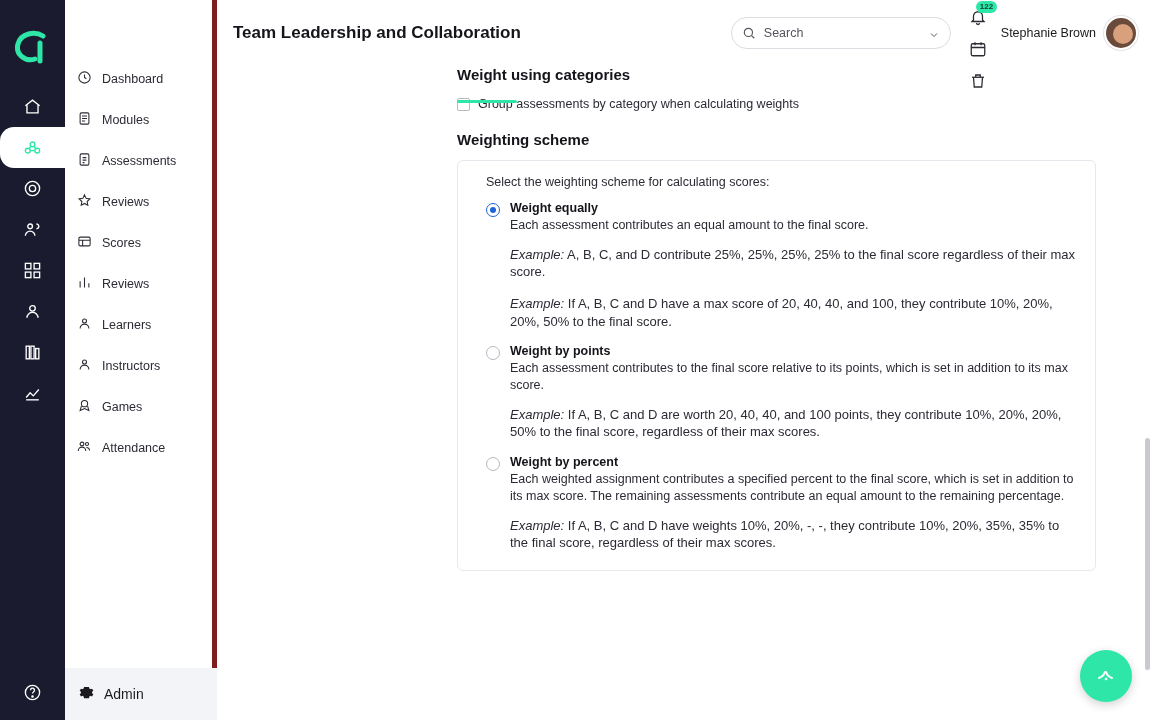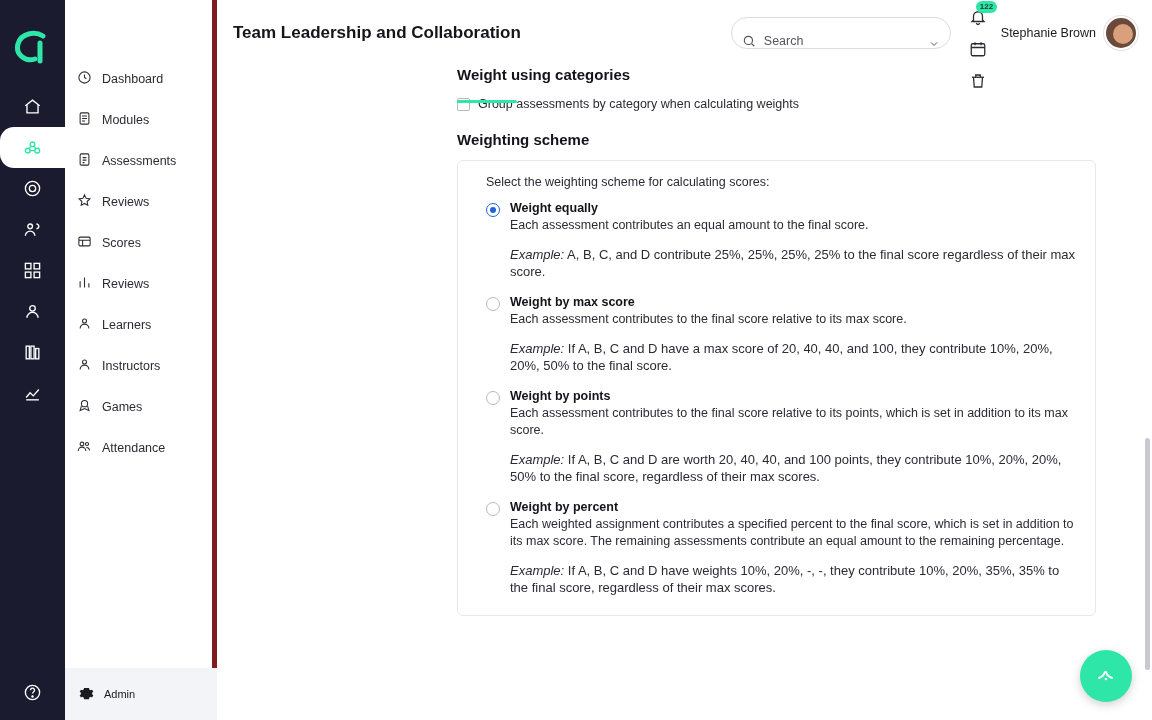--- a/index.html
+++ b/index.html
@@ -94,7 +94,7 @@
   .search-box {
     width: 220px; height: 32px;
     border: 1px solid #dcdce3; border-radius: 16px;
-    display: flex; align-items: flex-end;
+    display: flex; align-items: center;
     padding: 0 10px; gap: 8px;
     margin-right: 18px;
     background: #fff;

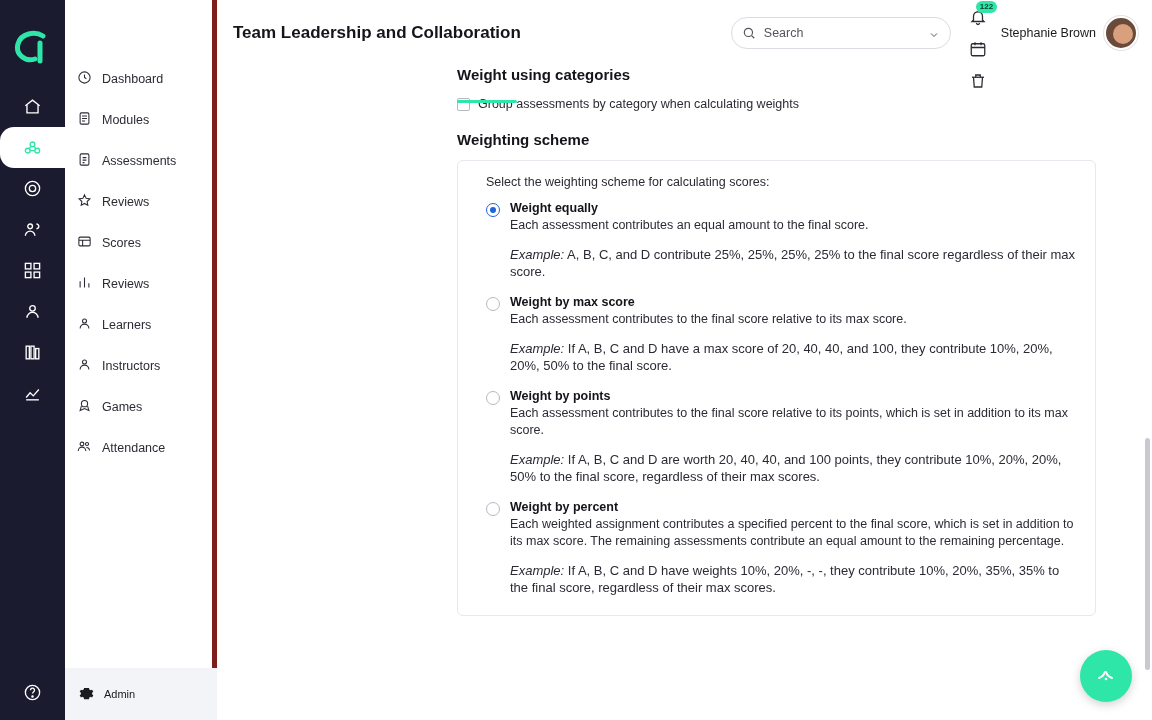--- a/index.html
+++ b/index.html
@@ -472,13 +472,6 @@
           <em>Example:</em><span> A, B, C, and D contribute 25%, 25%, 25%, 25% to the final score regardless of their max score.</span>
         </div>
 
-        <div class="option">
-          <span class="radio"></span>
-          <div class="opt-body">
-            <div class="opt-title">Weight by max score</div>
-            <div class="opt-desc">Each assessment contributes to the final score relative to its max score.</div>
-          </div>
-        </div>
         <div class="opt-example" style="margin-left:24px;">
           <em>Example:</em><span> If A, B, C and D have a max score of 20, 40, 40, and 100, they contribute 10%, 20%, 20%, 50% to the final score.</span>
         </div>

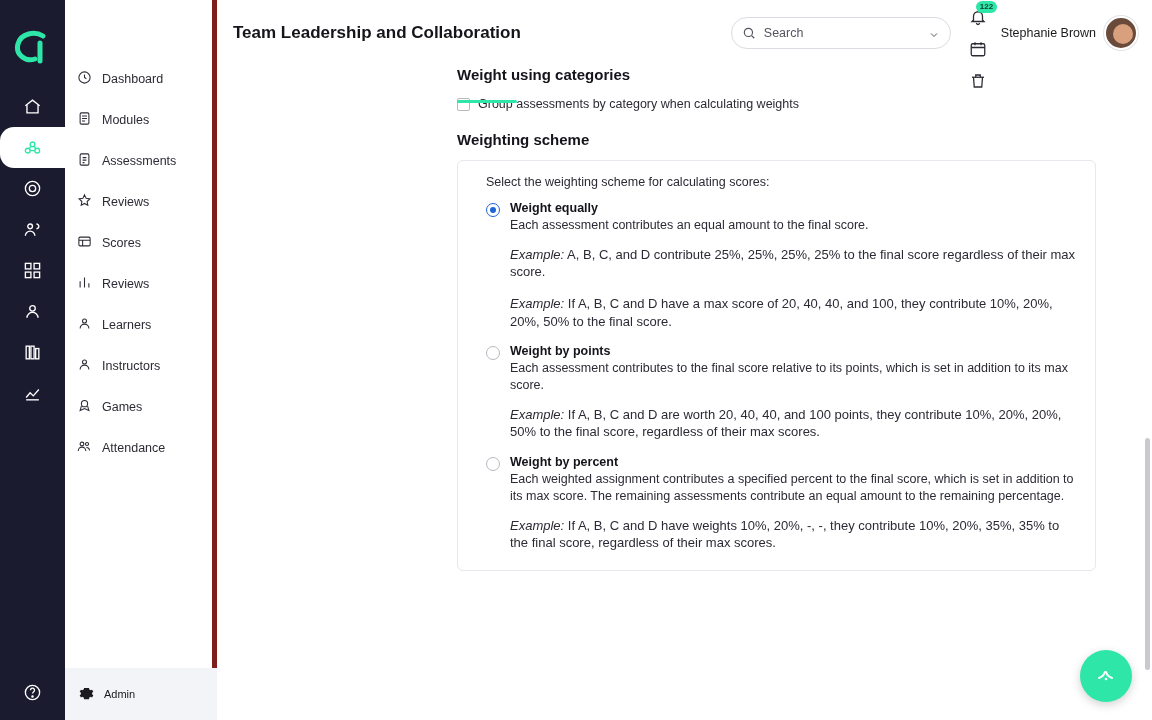--- a/index.html
+++ b/index.html
@@ -72,7 +72,7 @@
     background: #f3f4f7;
     display: flex; align-items: center; gap: 10px;
     padding-left: 14px;
-    font-size: 11px;
+    font-size: 14px;
     color: #1b1b1f;
   }
   .nav-admin svg { width: 15px; height: 15px; }

